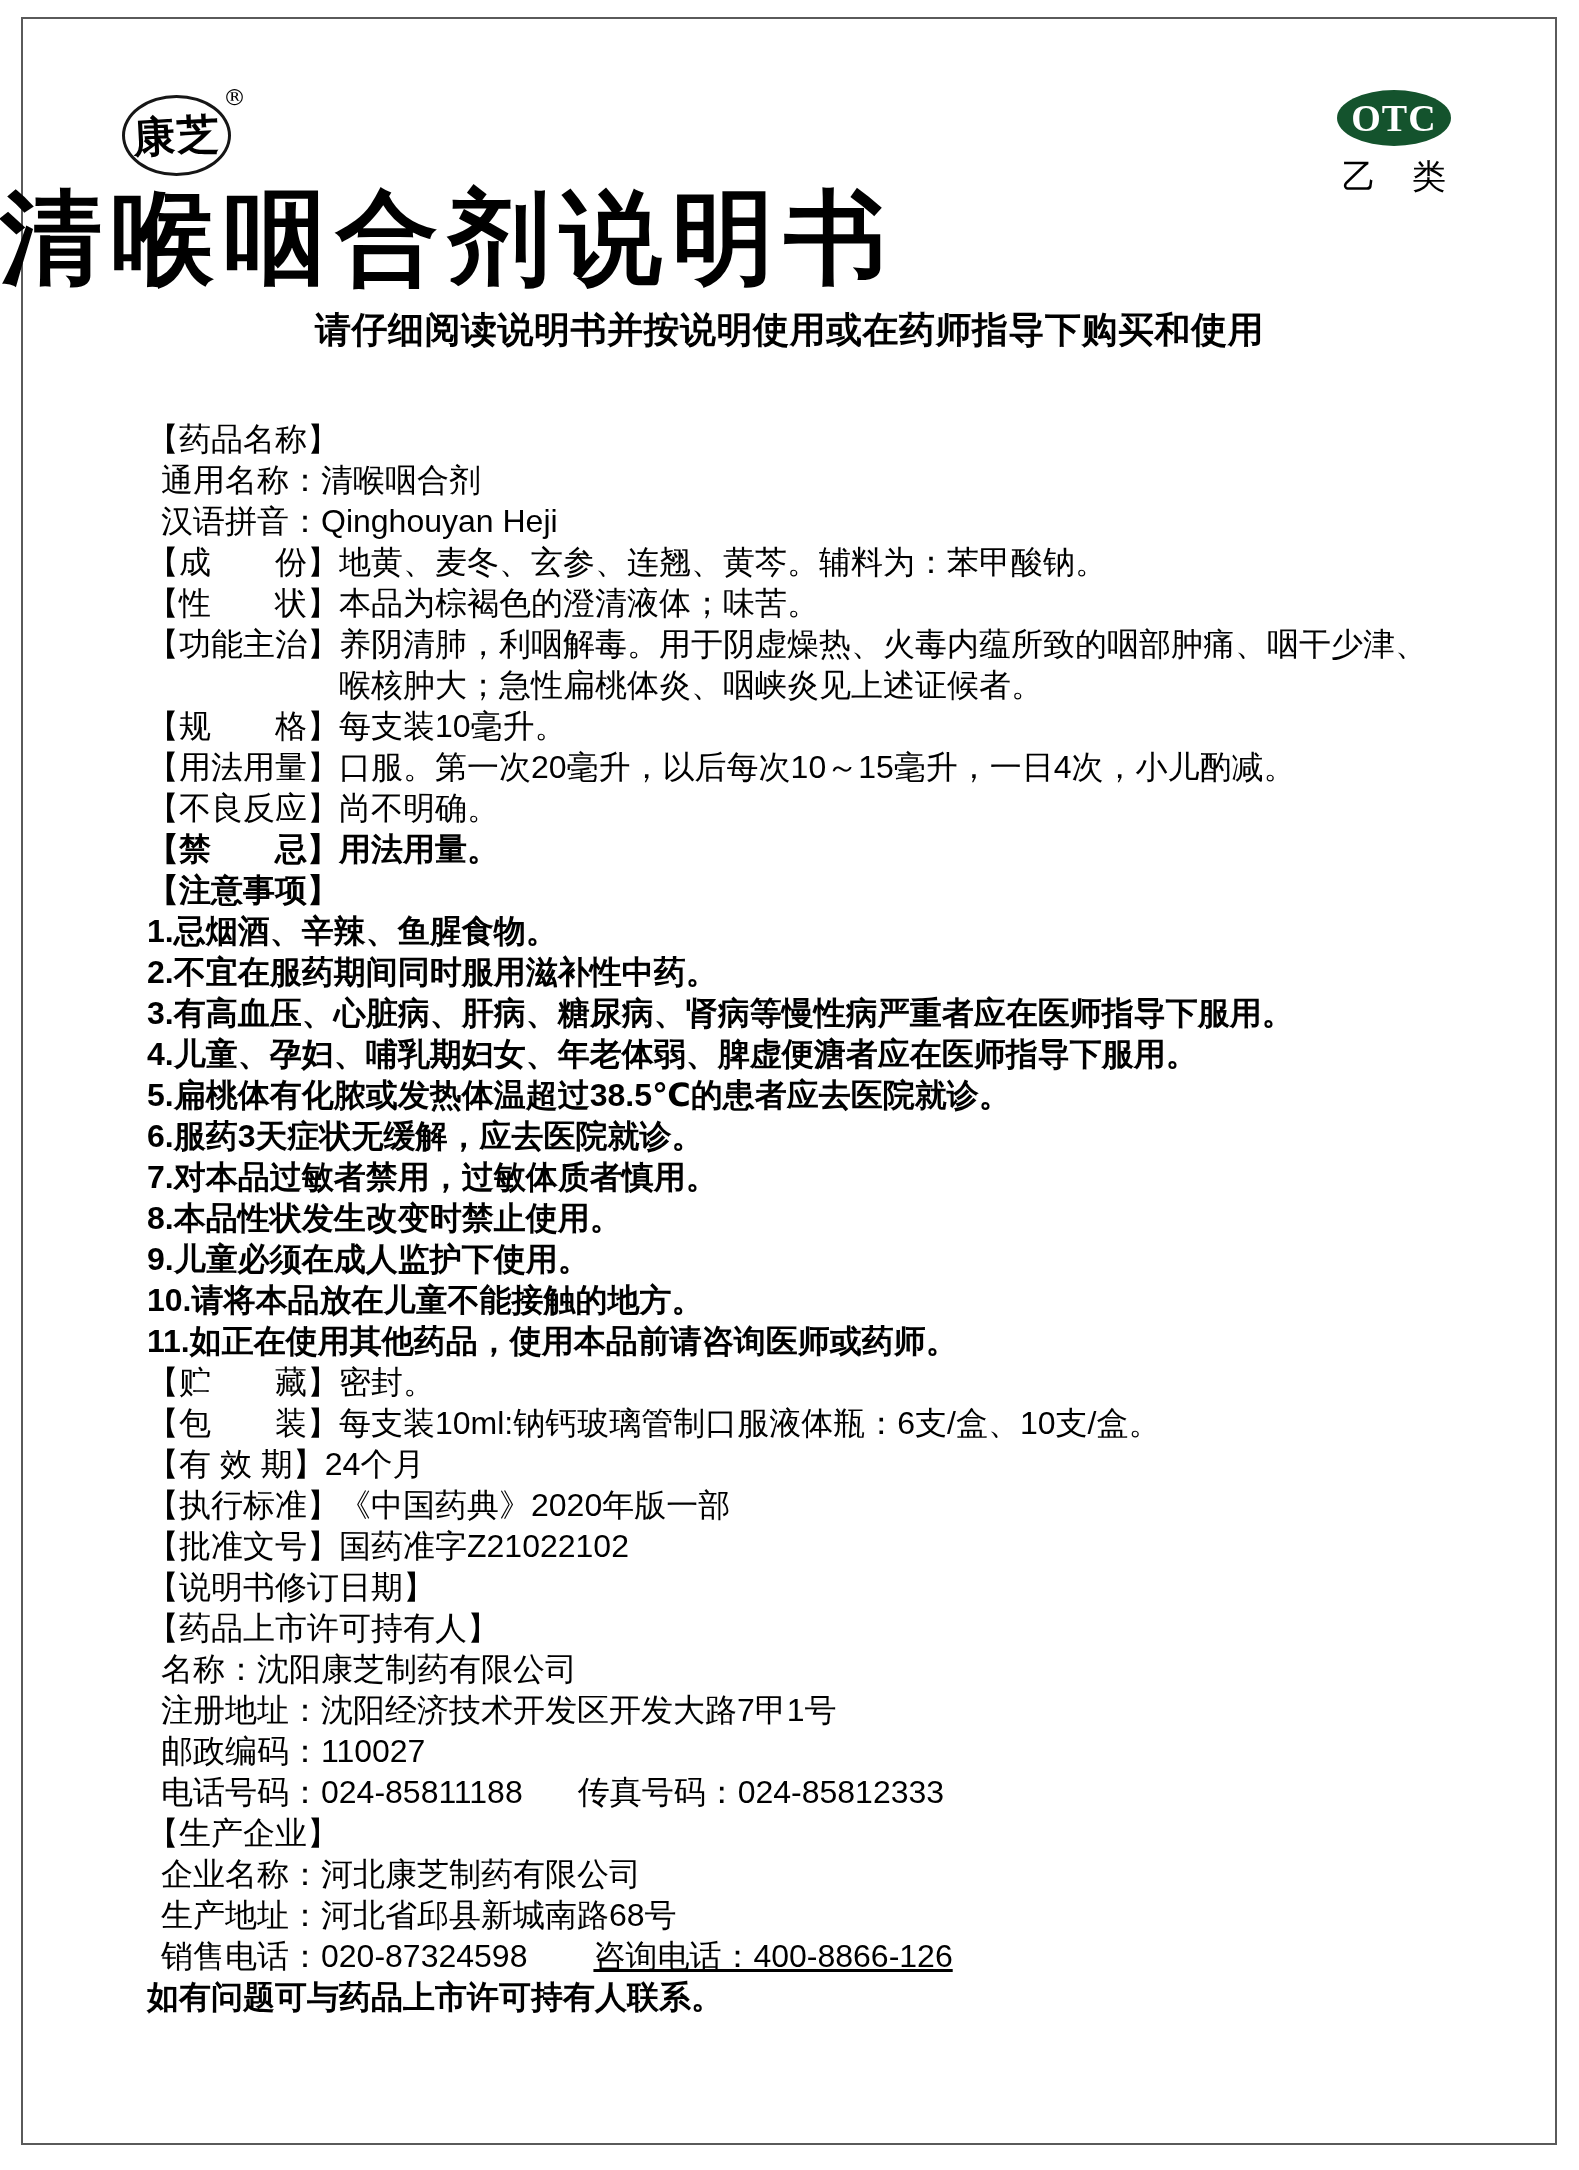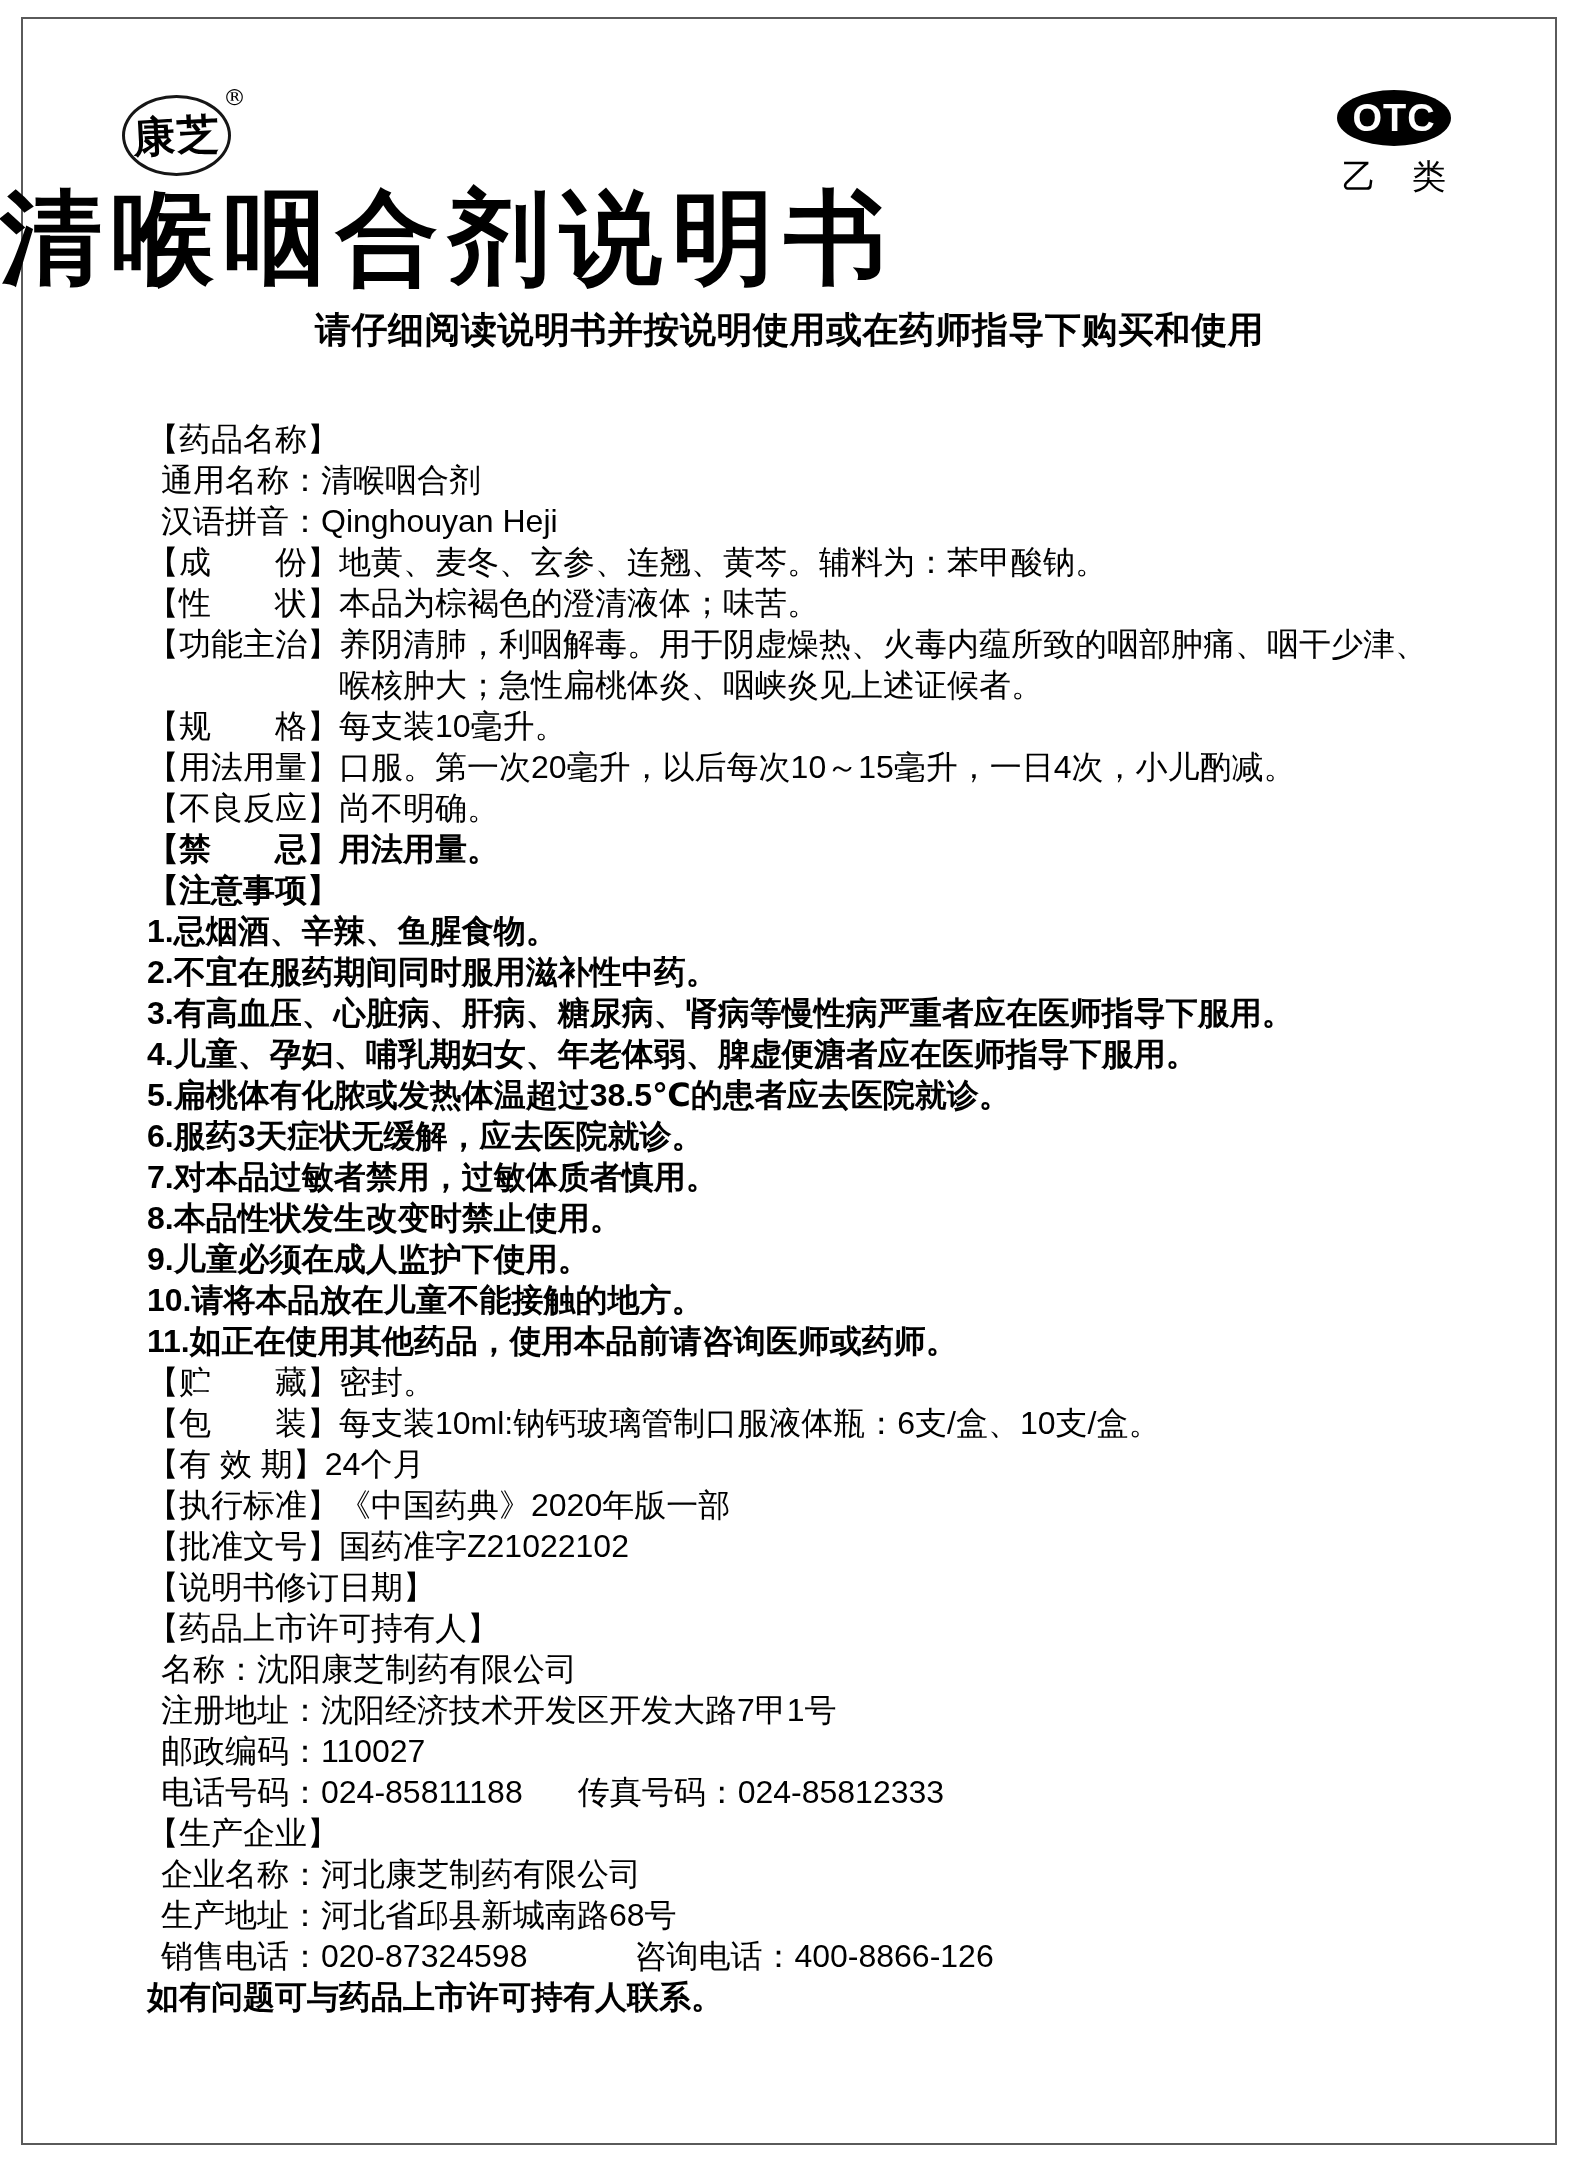--- a/index.html
+++ b/index.html
@@ -30,9 +30,9 @@
   
   .otc { position:absolute; left:1337px; top:90px; width:114px; }
   .otc-ellipse {
-    width:114px; height:56px; background:#000000; border-radius:50%;
+    width:114px; height:56px; background:#14532d; border-radius:50%;
     color:#fff; display:flex; align-items:center; justify-content:center;
-    font-family:Liberation Sans, sans-serif;
+    font-family:Liberation Serif, serif;
     font-weight:bold; font-size:38px; letter-spacing:1px;text-align:right;
   }
   .otc-class {

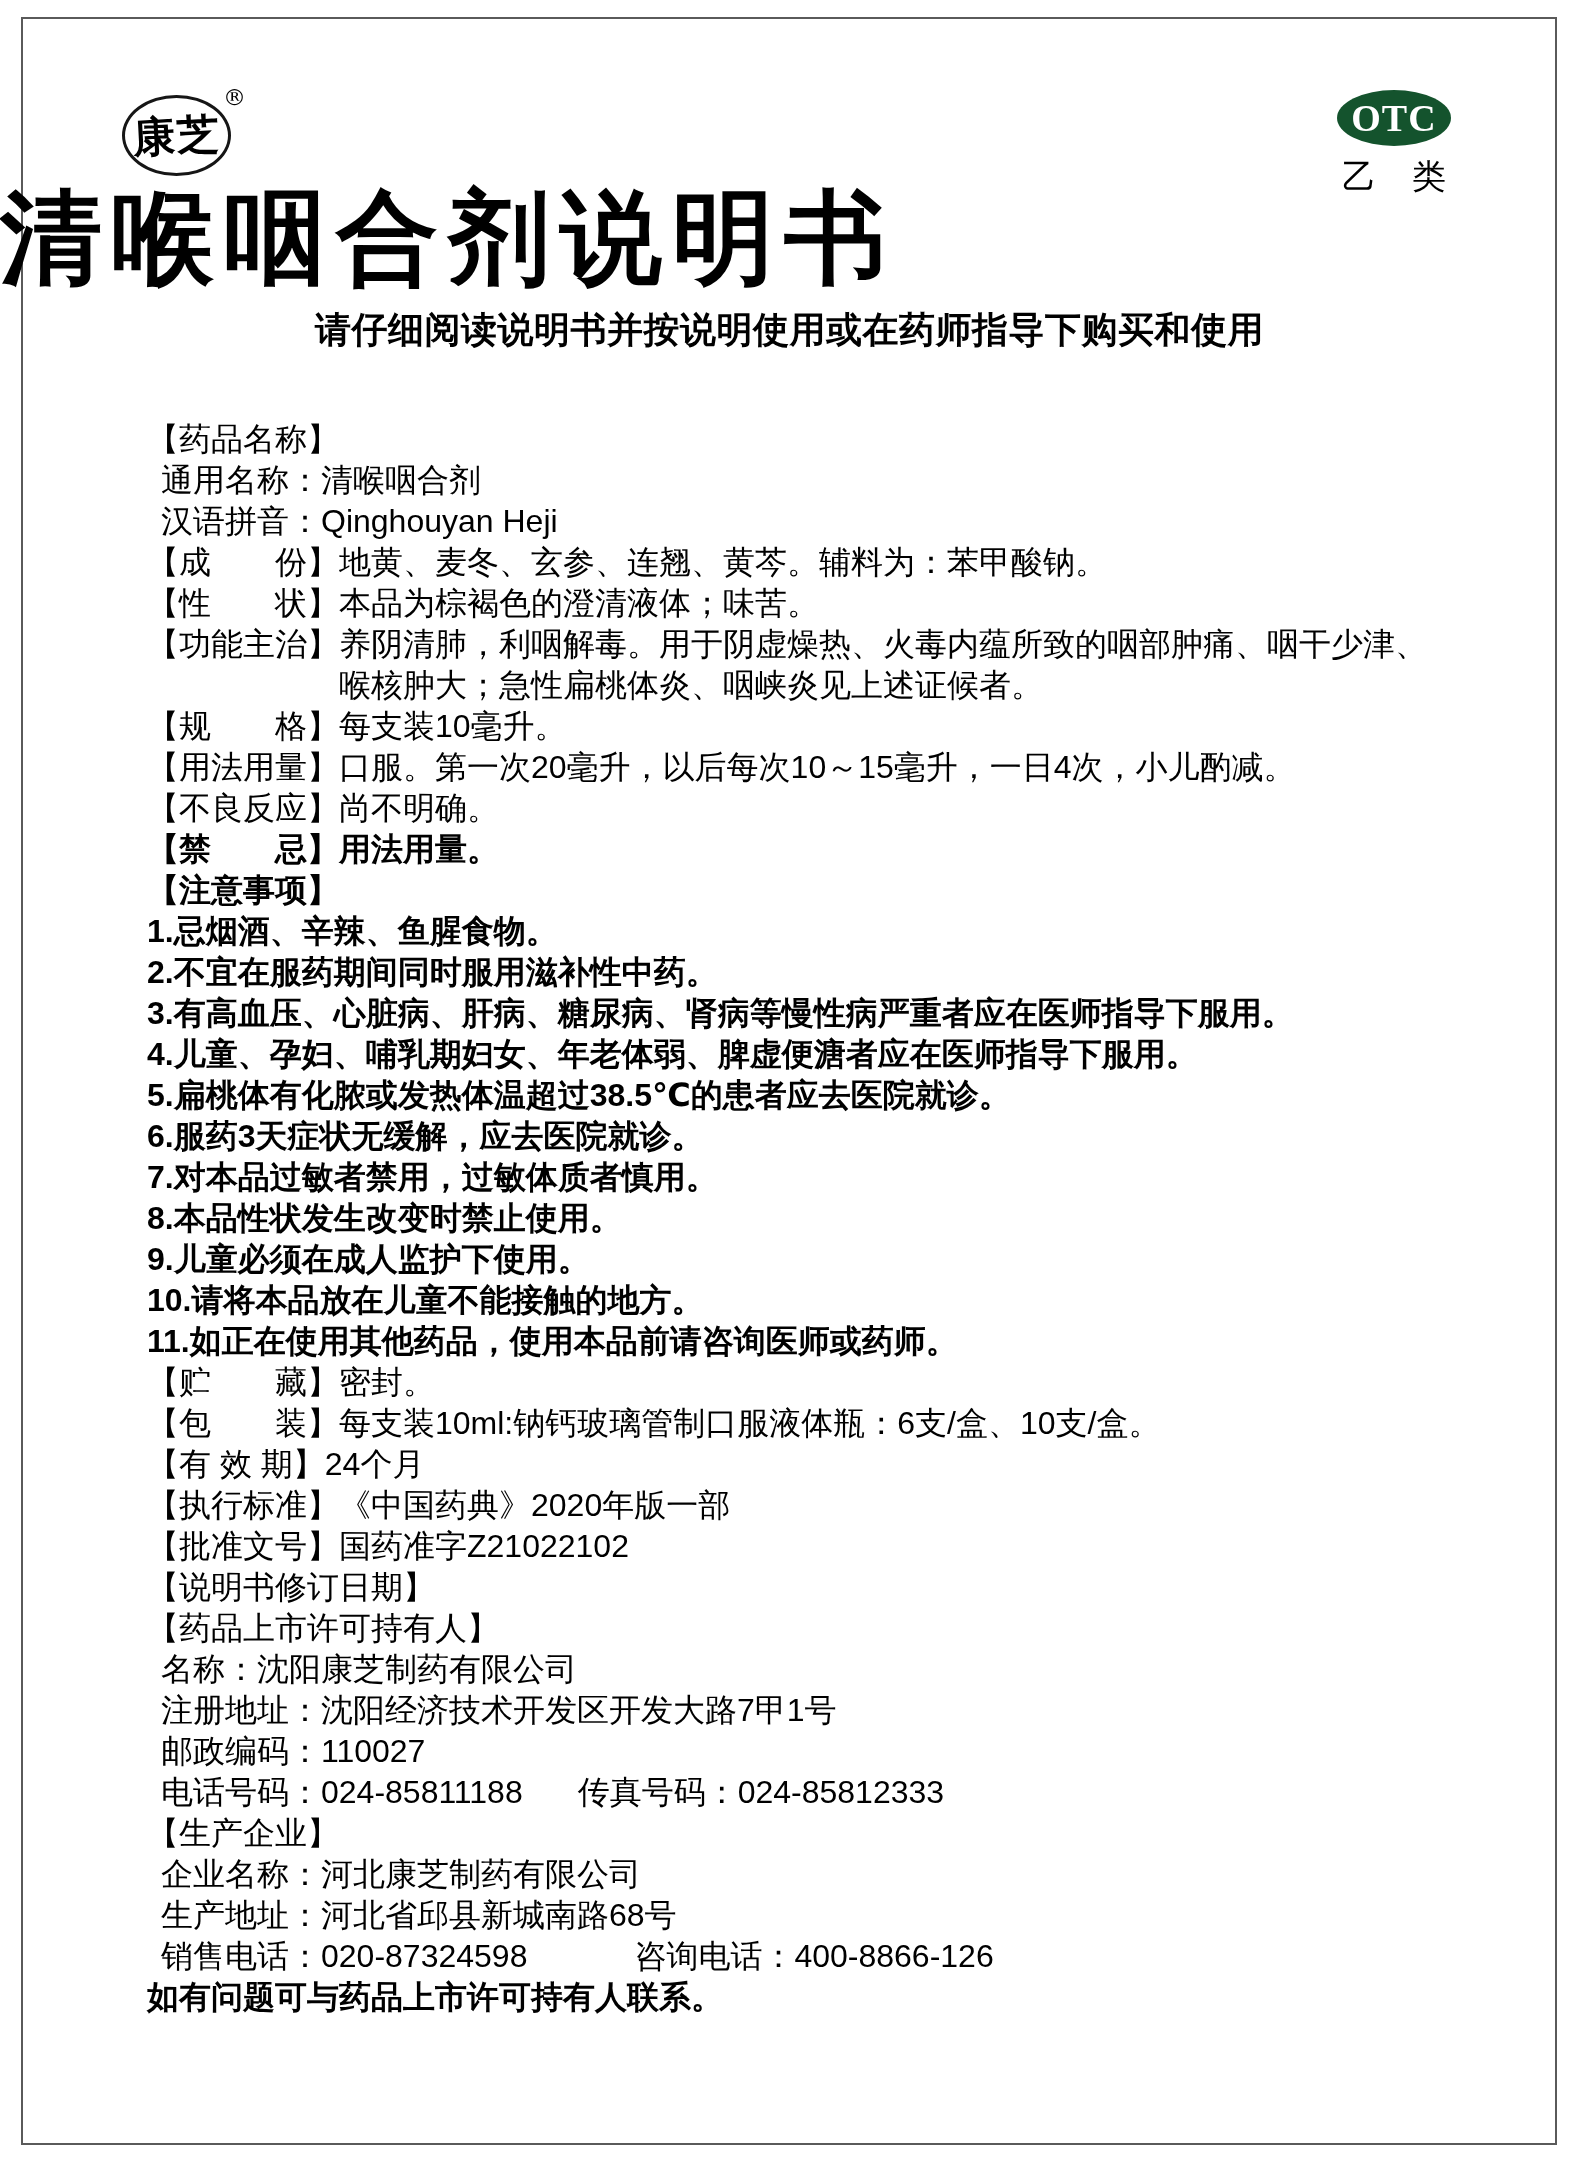--- a/index.html
+++ b/index.html
@@ -57,7 +57,7 @@
   .line.hang   { padding-left:192px; }
   .line.bold   { font-weight:bold; }
   .gap-sm { margin-left:55px;text-align:right; }
-  .gap-lg { margin-left:107px; }
+  .gap-lg { margin-left:66px;text-decoration:underline; }
 </style>
 </head>
 <body>

